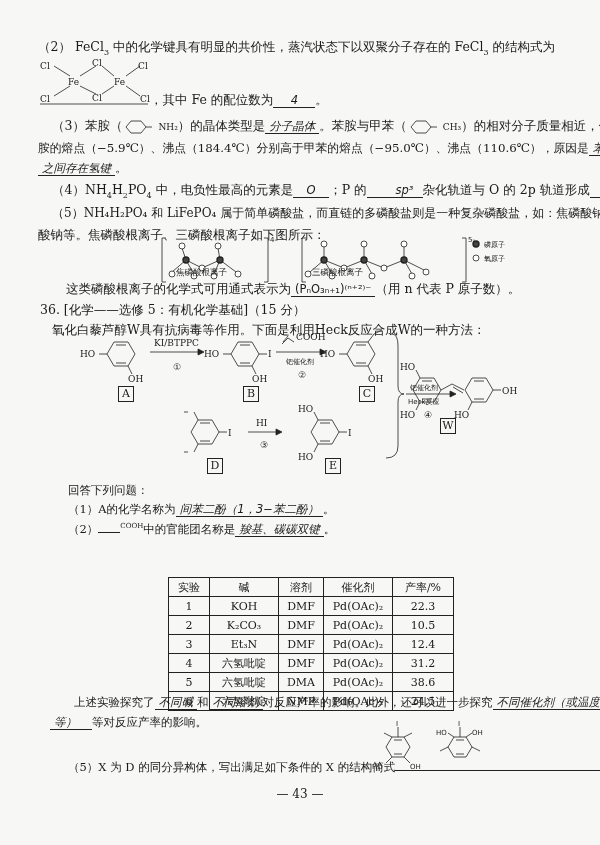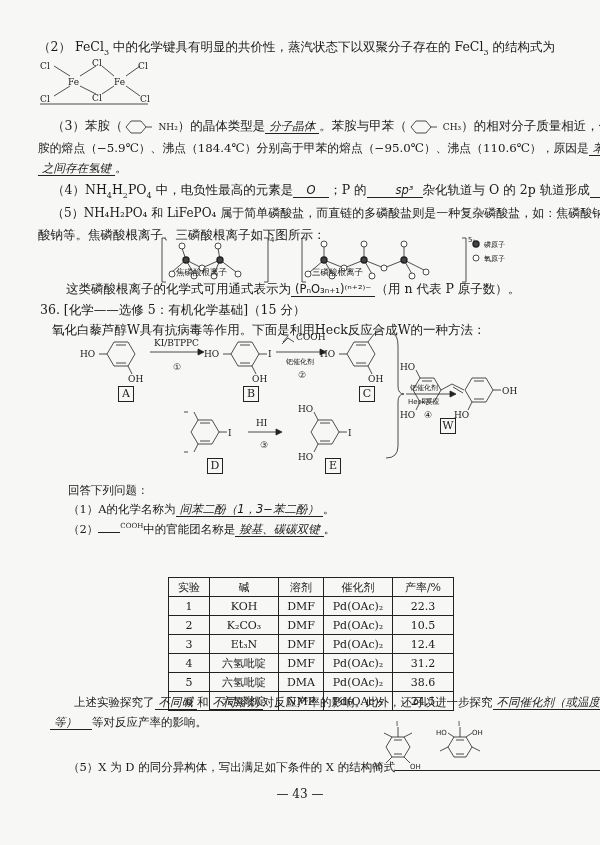--- a/index.html
+++ b/index.html
@@ -50,6 +50,9 @@
       <text class="mt" x="100" y="44">Cl</text>
       <line x1="0" y1="46" x2="108" y2="46" stroke="#222" stroke-width="0.8"></line>
     </svg>
+  </div>
+  <div class="line" style="left:150px;top:92px;">
+    <span>，其中 Fe 的配位数为</span><span class="ans" style="width:34px;text-align:center;">4</span><span>。</span>
   </div>
 
   <div class="line" style="left:52px;top:118px;">

